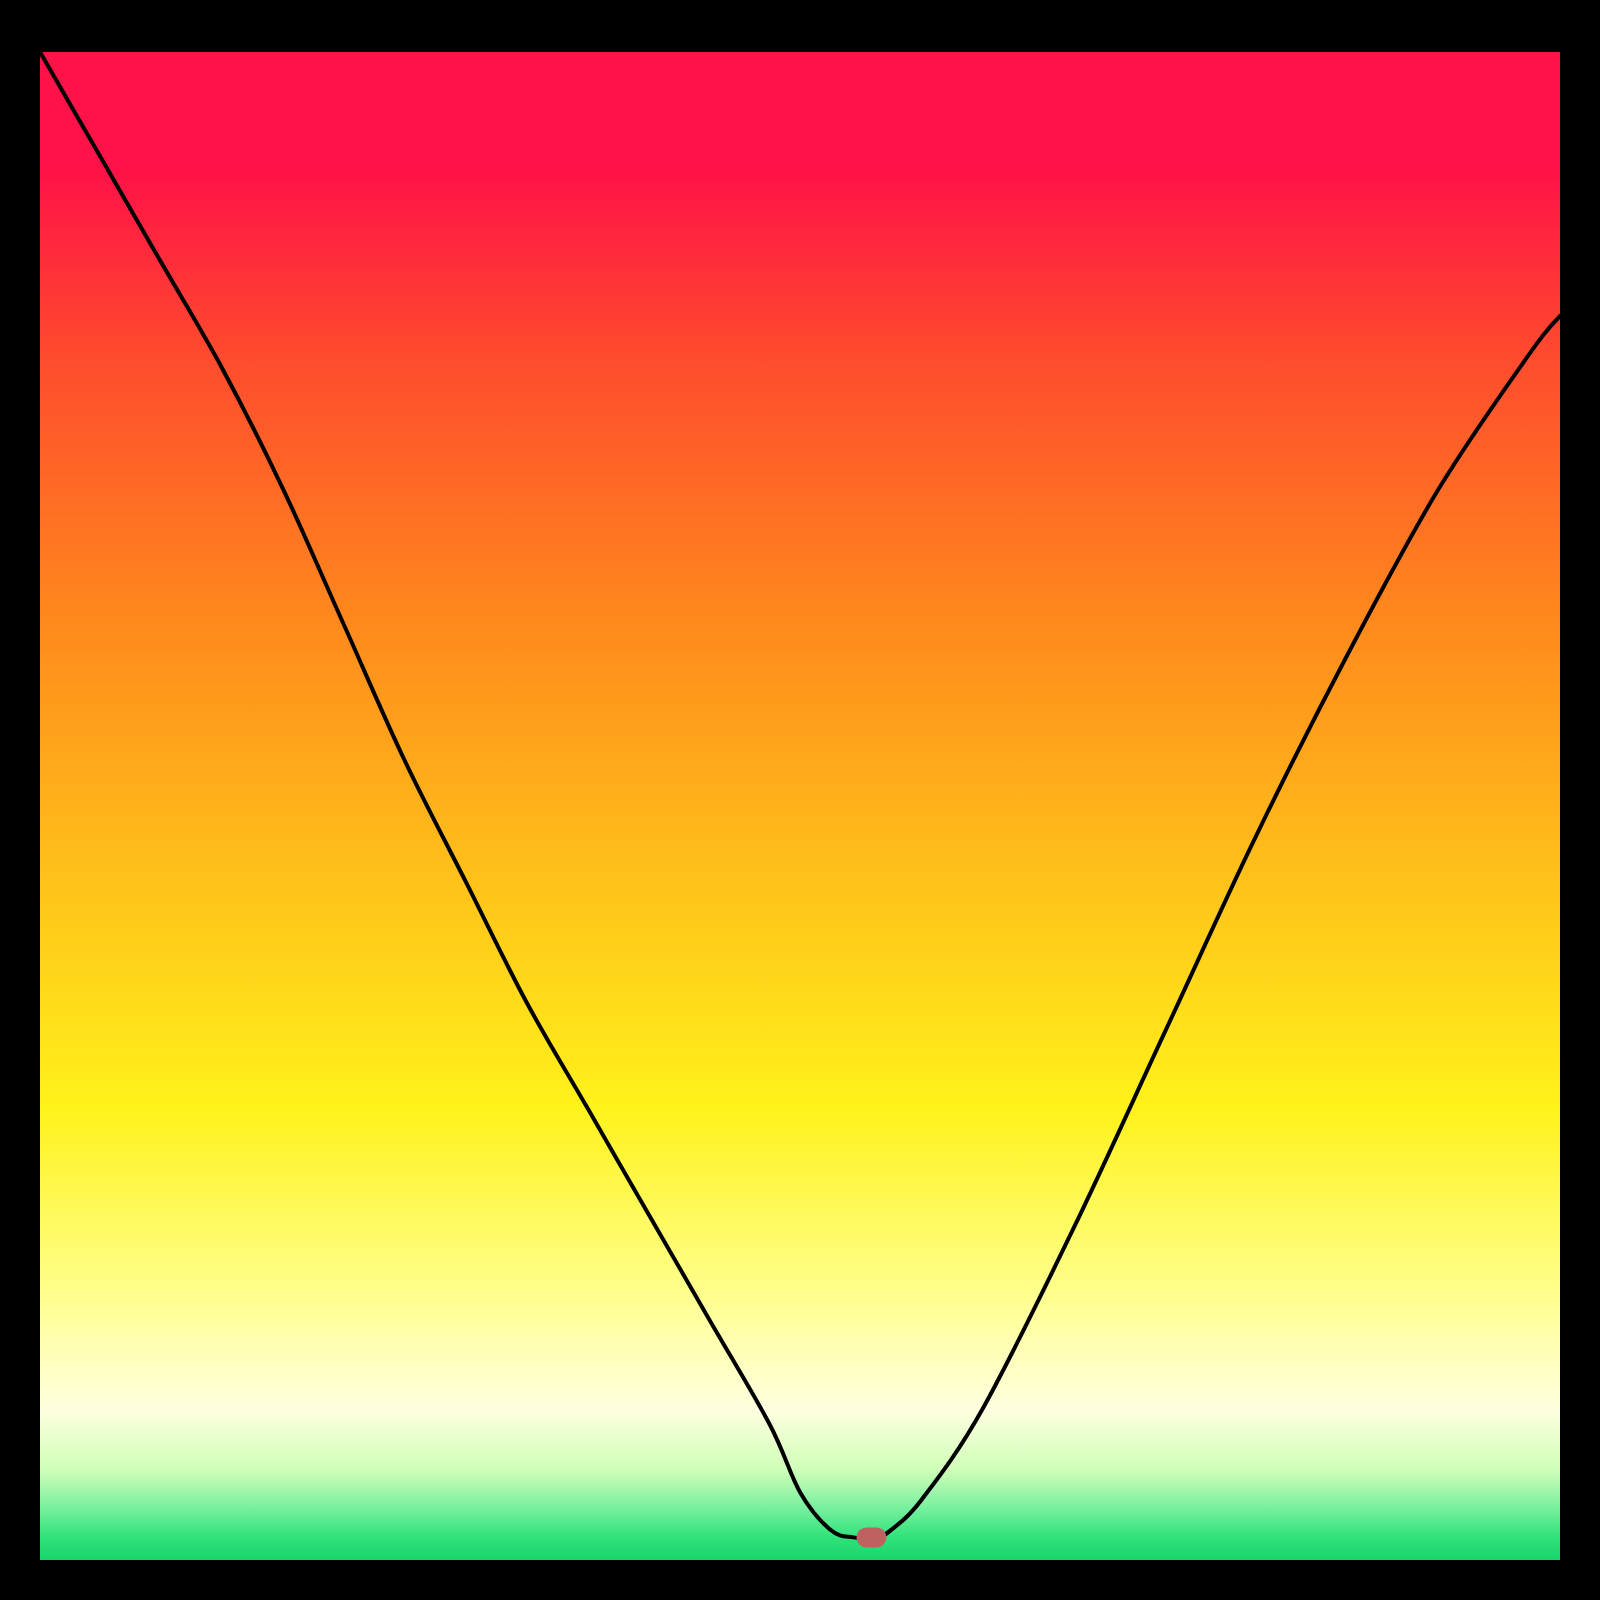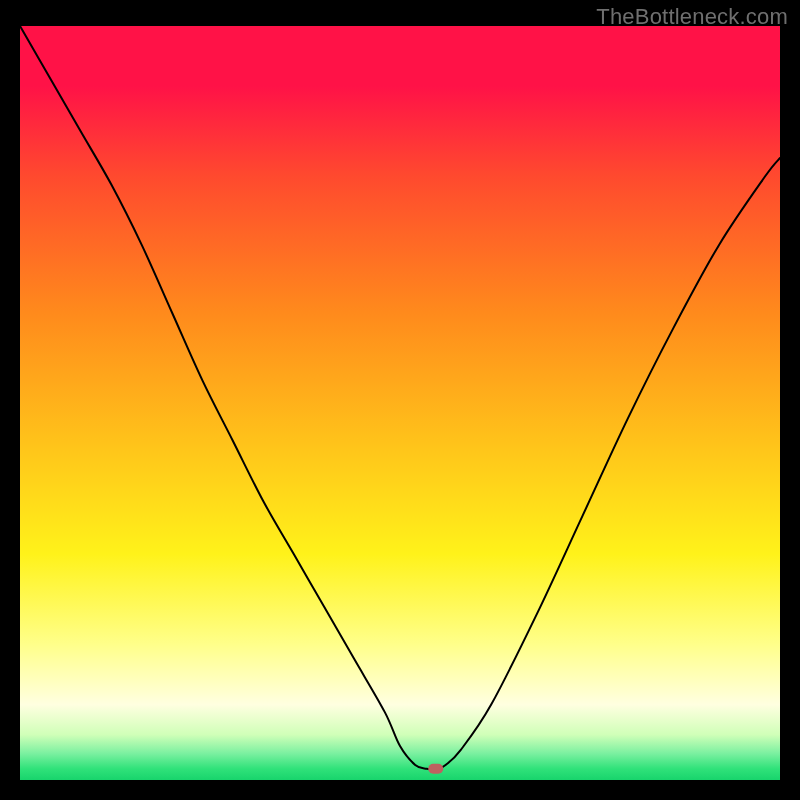--- a/index.html
+++ b/index.html
@@ -45,7 +45,6 @@
 
 <div class="frame">
 
-  <div class="watermark">TheBottleneck.com</div>
 
   <div class="plot">
     <svg id="plot-svg" xmlns="http://www.w3.org/2000/svg" width="760" height="754" viewBox="0 0 760 754">

